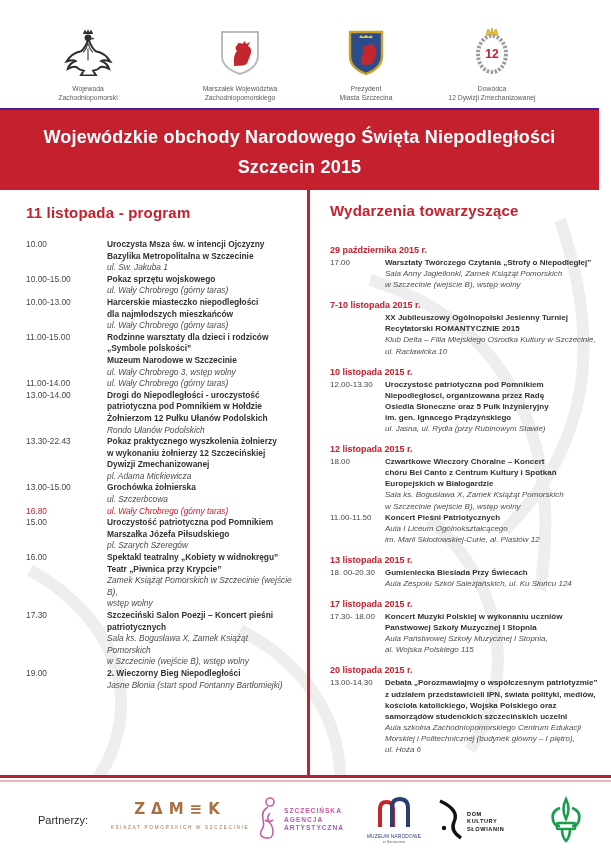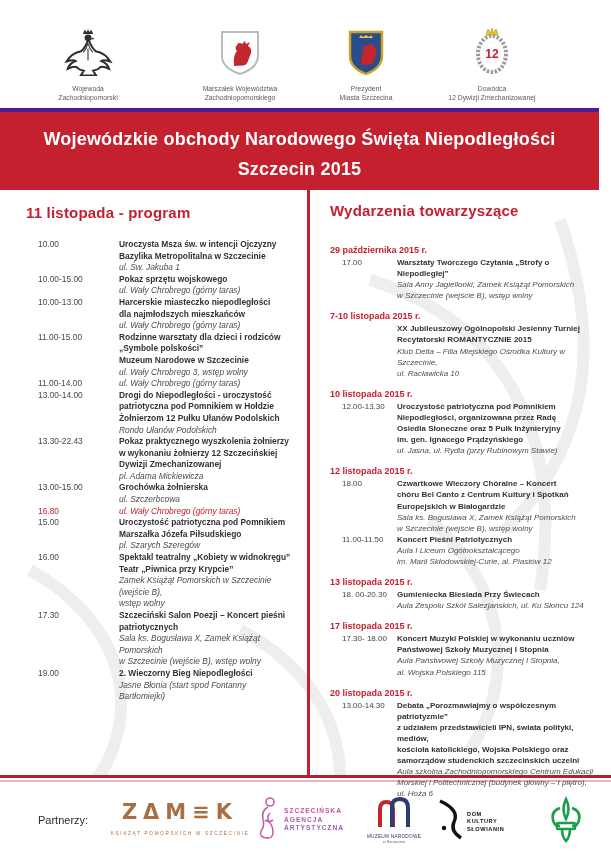--- a/index.html
+++ b/index.html
@@ -15,7 +15,7 @@
 
   
   .banner{position:absolute; top:108px; left:0; right:12px; height:82px; background:var(--red);
-          border-top:4px solid #4c1d95; color:#fff; text-align:center; padding-top:12px;}
+          border-top:2px solid #4c1d95; color:#fff; text-align:center; padding-top:12px;}
   .banner div{font-size:18px; font-weight:bold; line-height:30px; letter-spacing:.2px;}
 
   

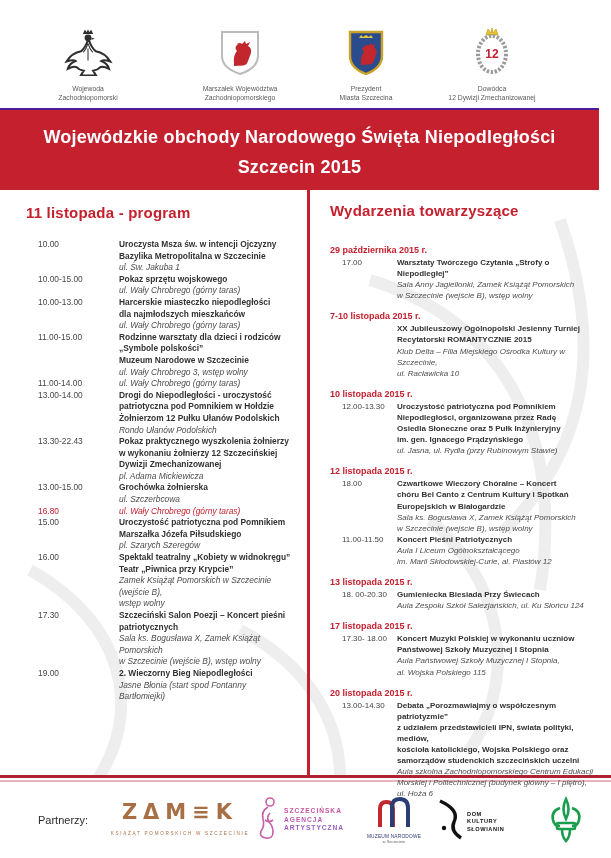--- a/index.html
+++ b/index.html
@@ -28,7 +28,7 @@
   .col h2{color:var(--red); font-size:15px; font-weight:bold; letter-spacing:.2px;}
   .col-left h2{margin-bottom:18px;} .col-right h2{margin-bottom:26px;}
 
-  .ev{display:flex; align-items:flex-start; font-size:8.4px; line-height:11.6px; color:var(--ink2);margin-left:12px;}
+  .ev{display:flex; align-items:flex-start; font-size:8.4px; line-height:11.6px; color:var(--ink2);}
   .ev-time{flex:none; width:81px;}
   .ev-body{flex:1;}
   .ev-title{font-weight:bold; color:#323232; white-space:pre-line;}

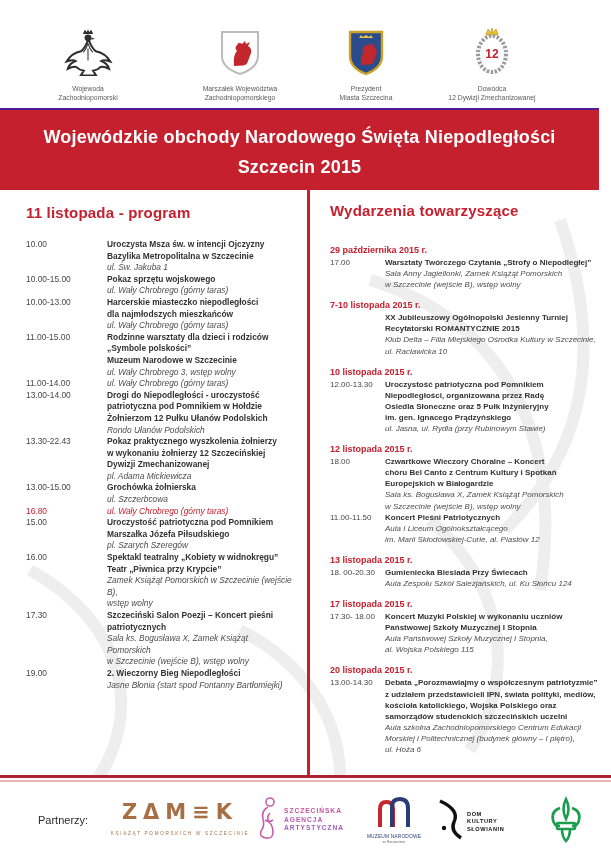--- a/index.html
+++ b/index.html
@@ -50,7 +50,7 @@
   .partners-label{position:absolute; top:814px; left:38px; font-size:11px; color:#2b2b2b;}
   .partner{position:absolute; text-align:center;}
   .p-zamek{top:800px; left:105px; width:150px; color:#A96F44;}
-  .p-zamek .wordmark{font-family:"DejaVu Sans",sans-serif; font-size:21px; font-weight:bold; letter-spacing:6px;}
+  .p-zamek .wordmark{font-family:"DejaVu Sans",sans-serif; font-size:15px; font-weight:bold; letter-spacing:6px;}
   .p-zamek .sub{font-size:4.6px; letter-spacing:1.7px; margin-top:7px;}
   .p-saa{top:796px; left:258px; width:100px; display:flex; align-items:center; gap:4px; text-align:left;}
   .p-saa .l{font-size:6.6px; font-weight:bold; line-height:8.4px; letter-spacing:1px;}

